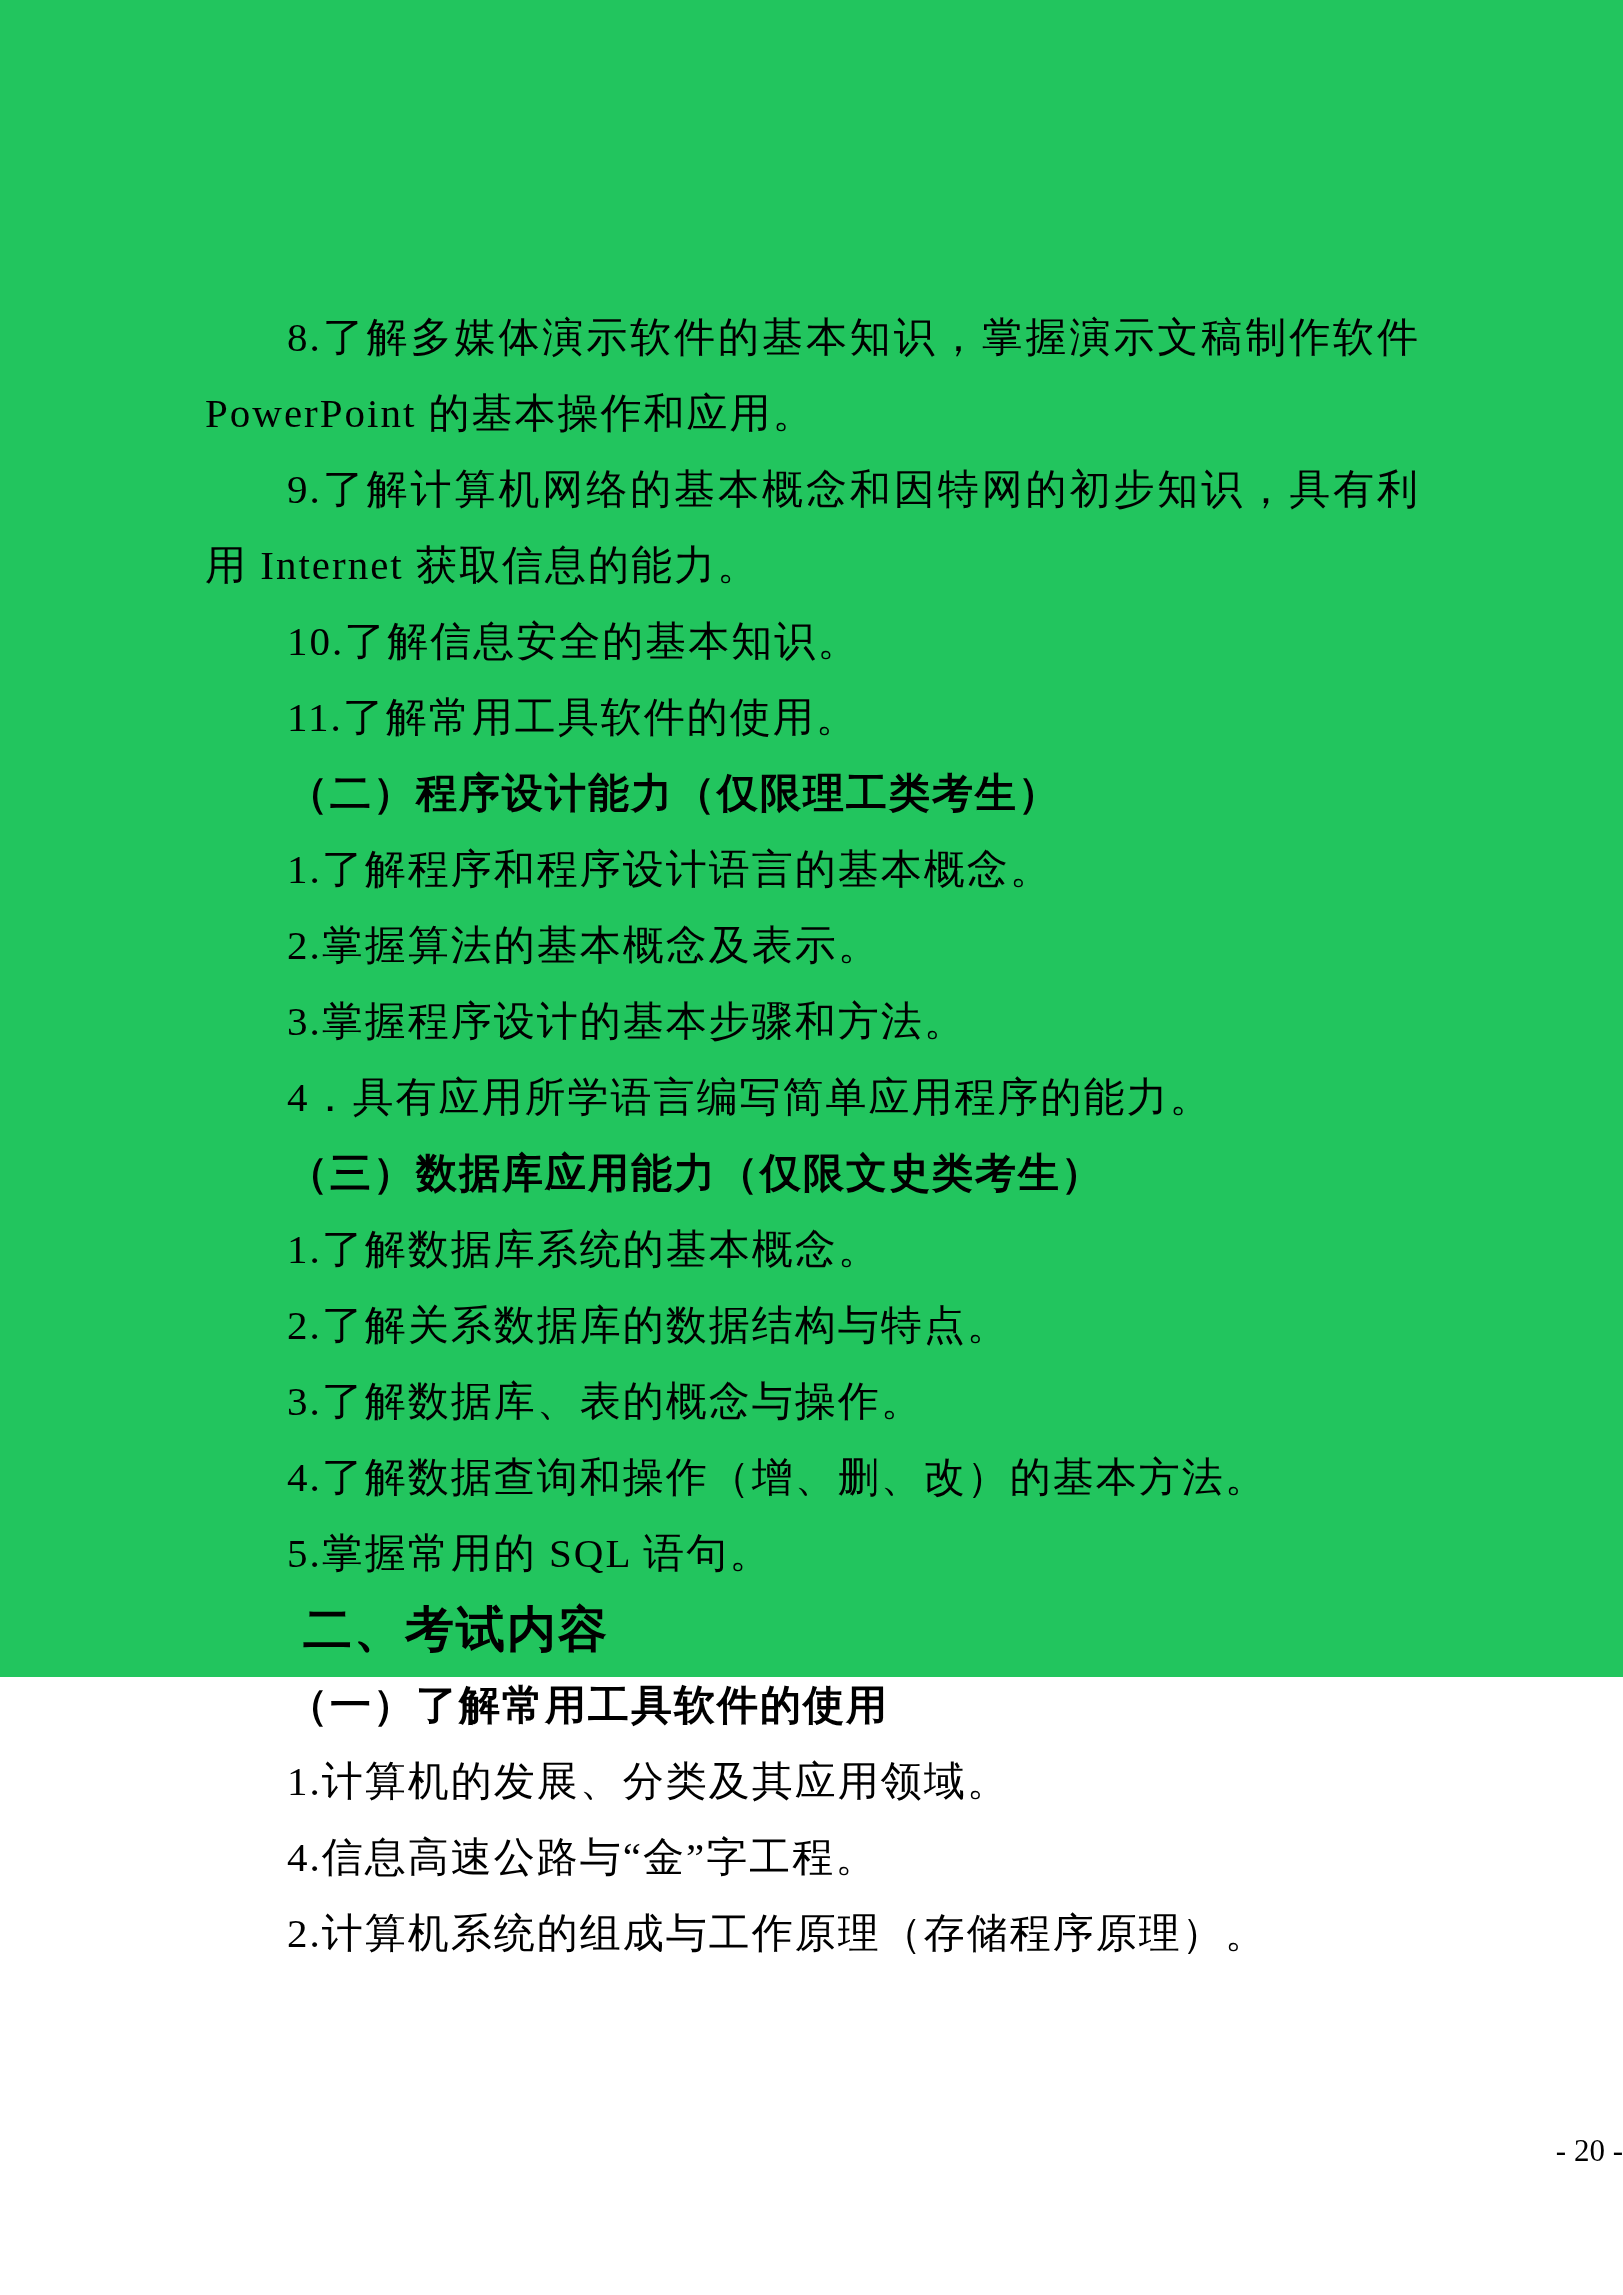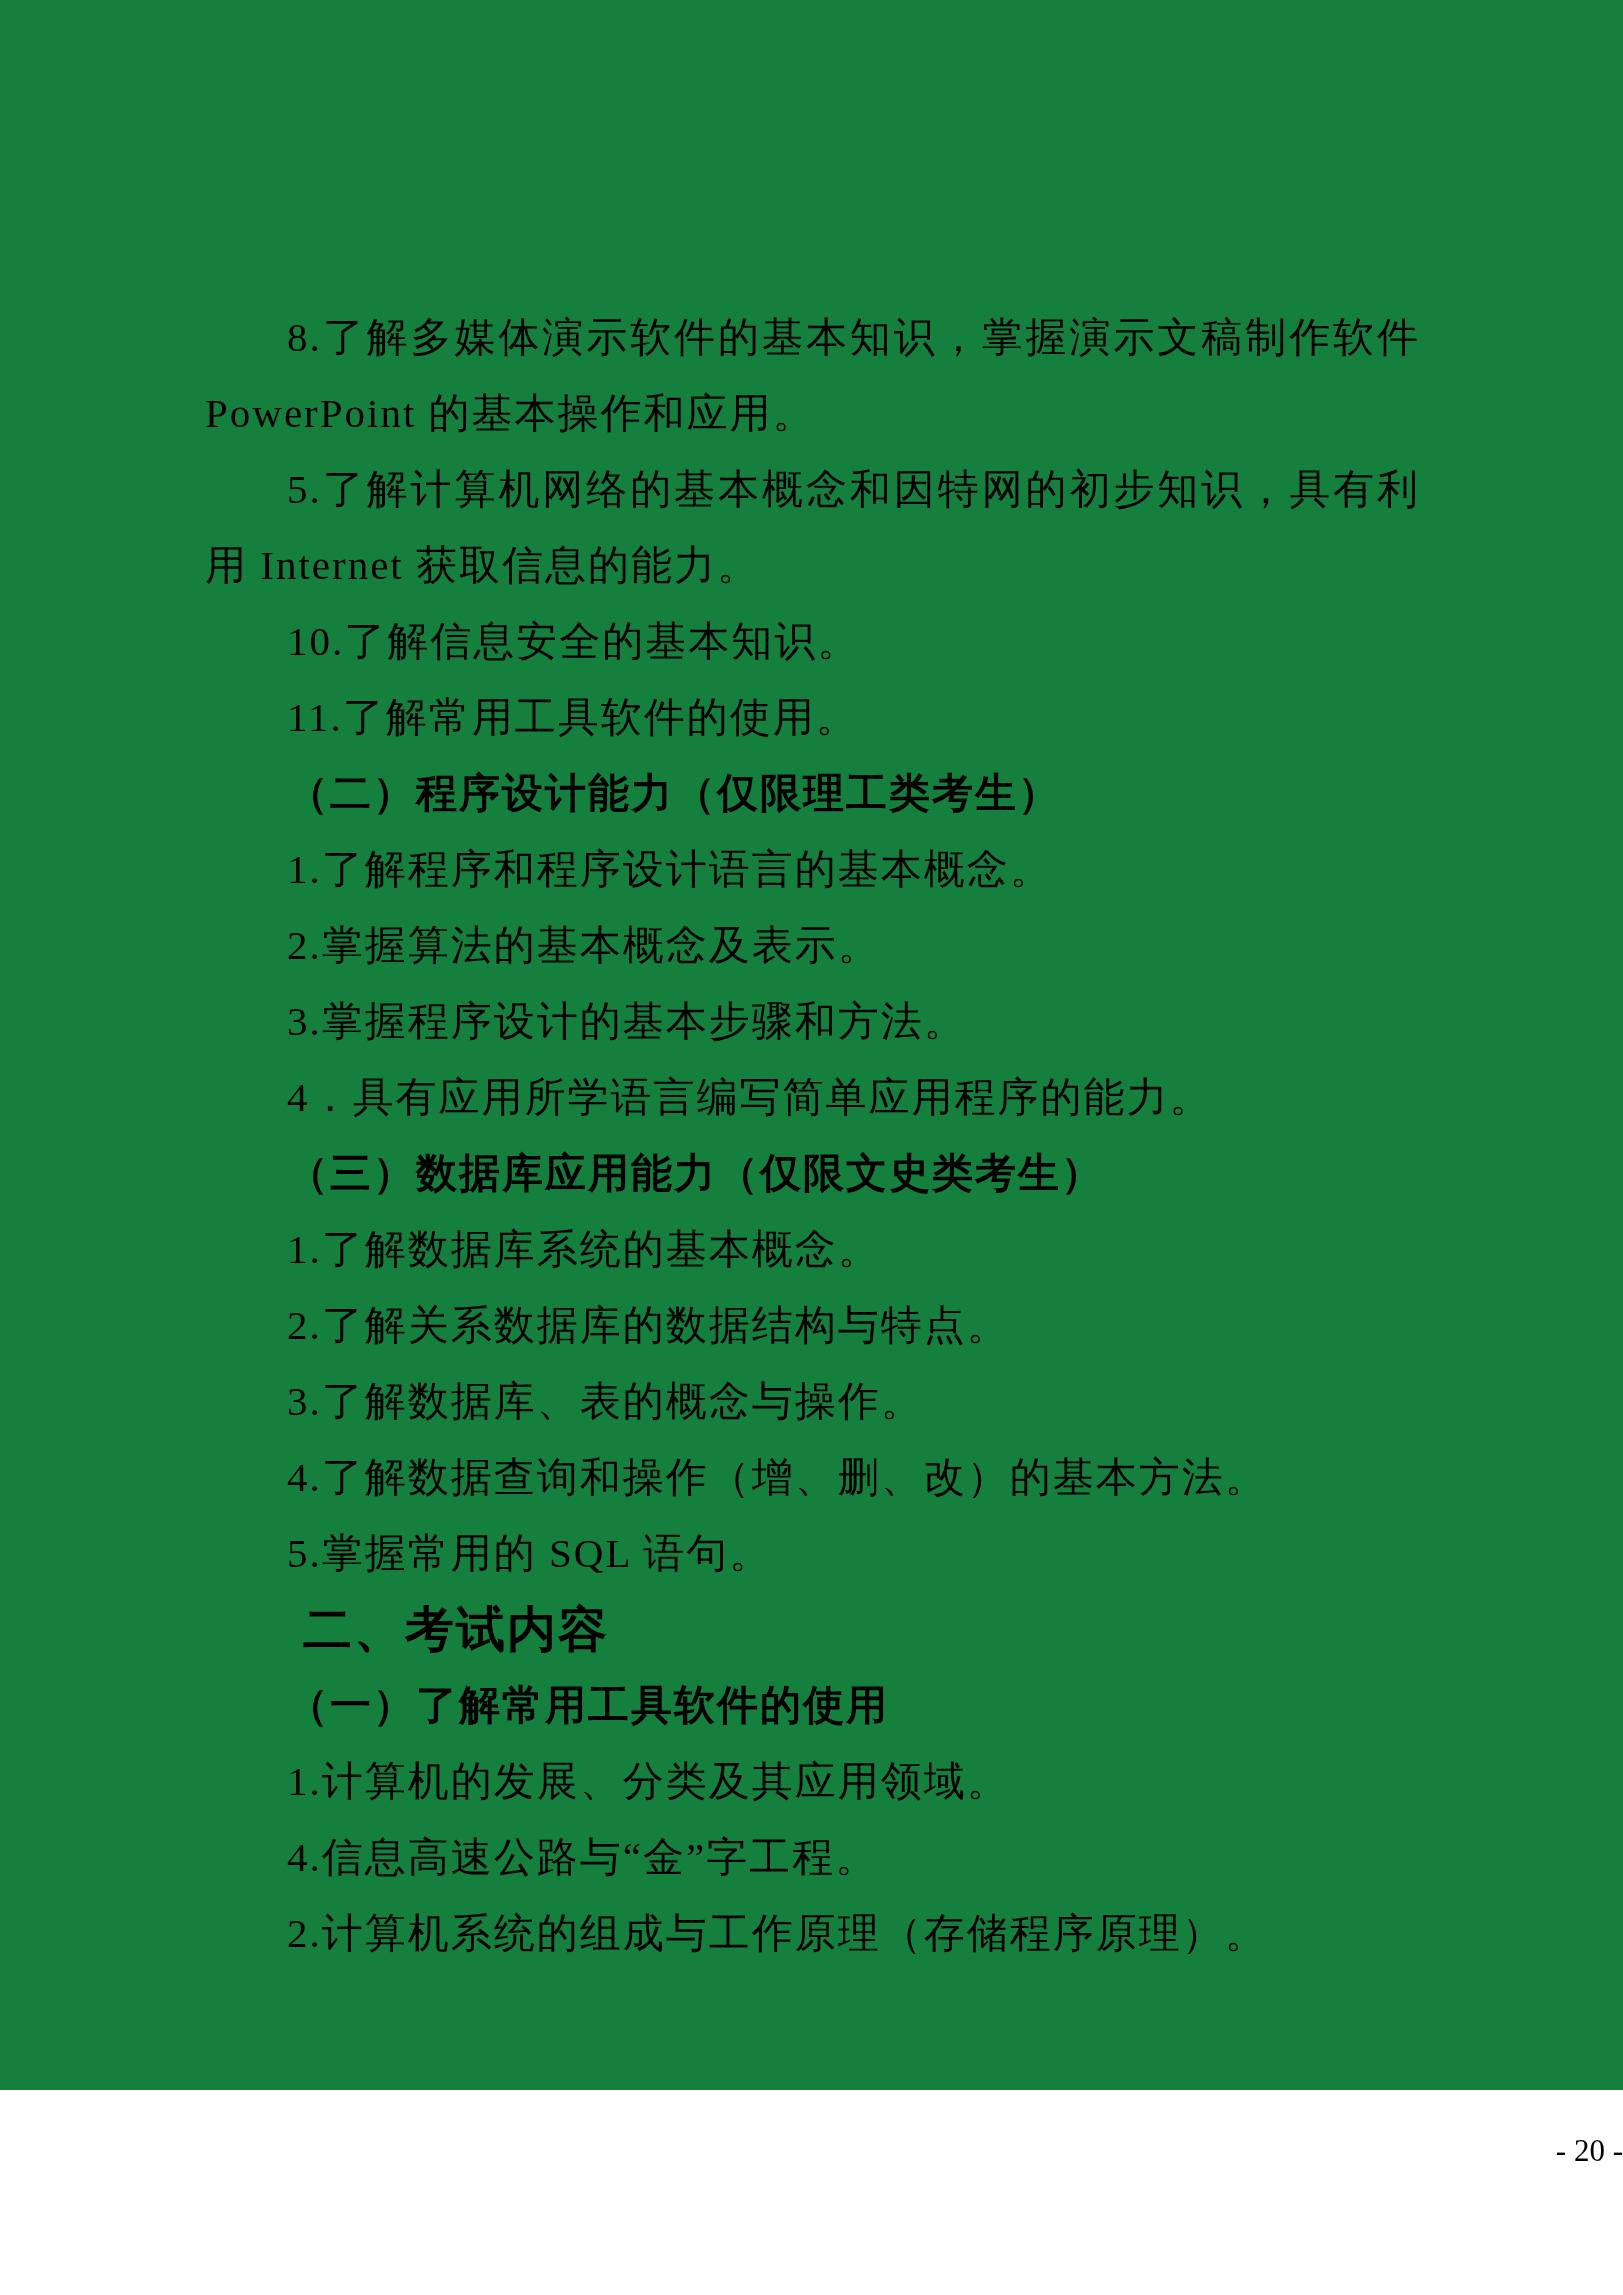--- a/index.html
+++ b/index.html
@@ -19,8 +19,8 @@
     position: absolute;
     left: 0; top: 0;
     width: 1623px;
-    height: 2090px;
-    background: #15803d;
+    height: 1677px;
+    background: #22c55e;
   }
   .content {
     position: absolute;

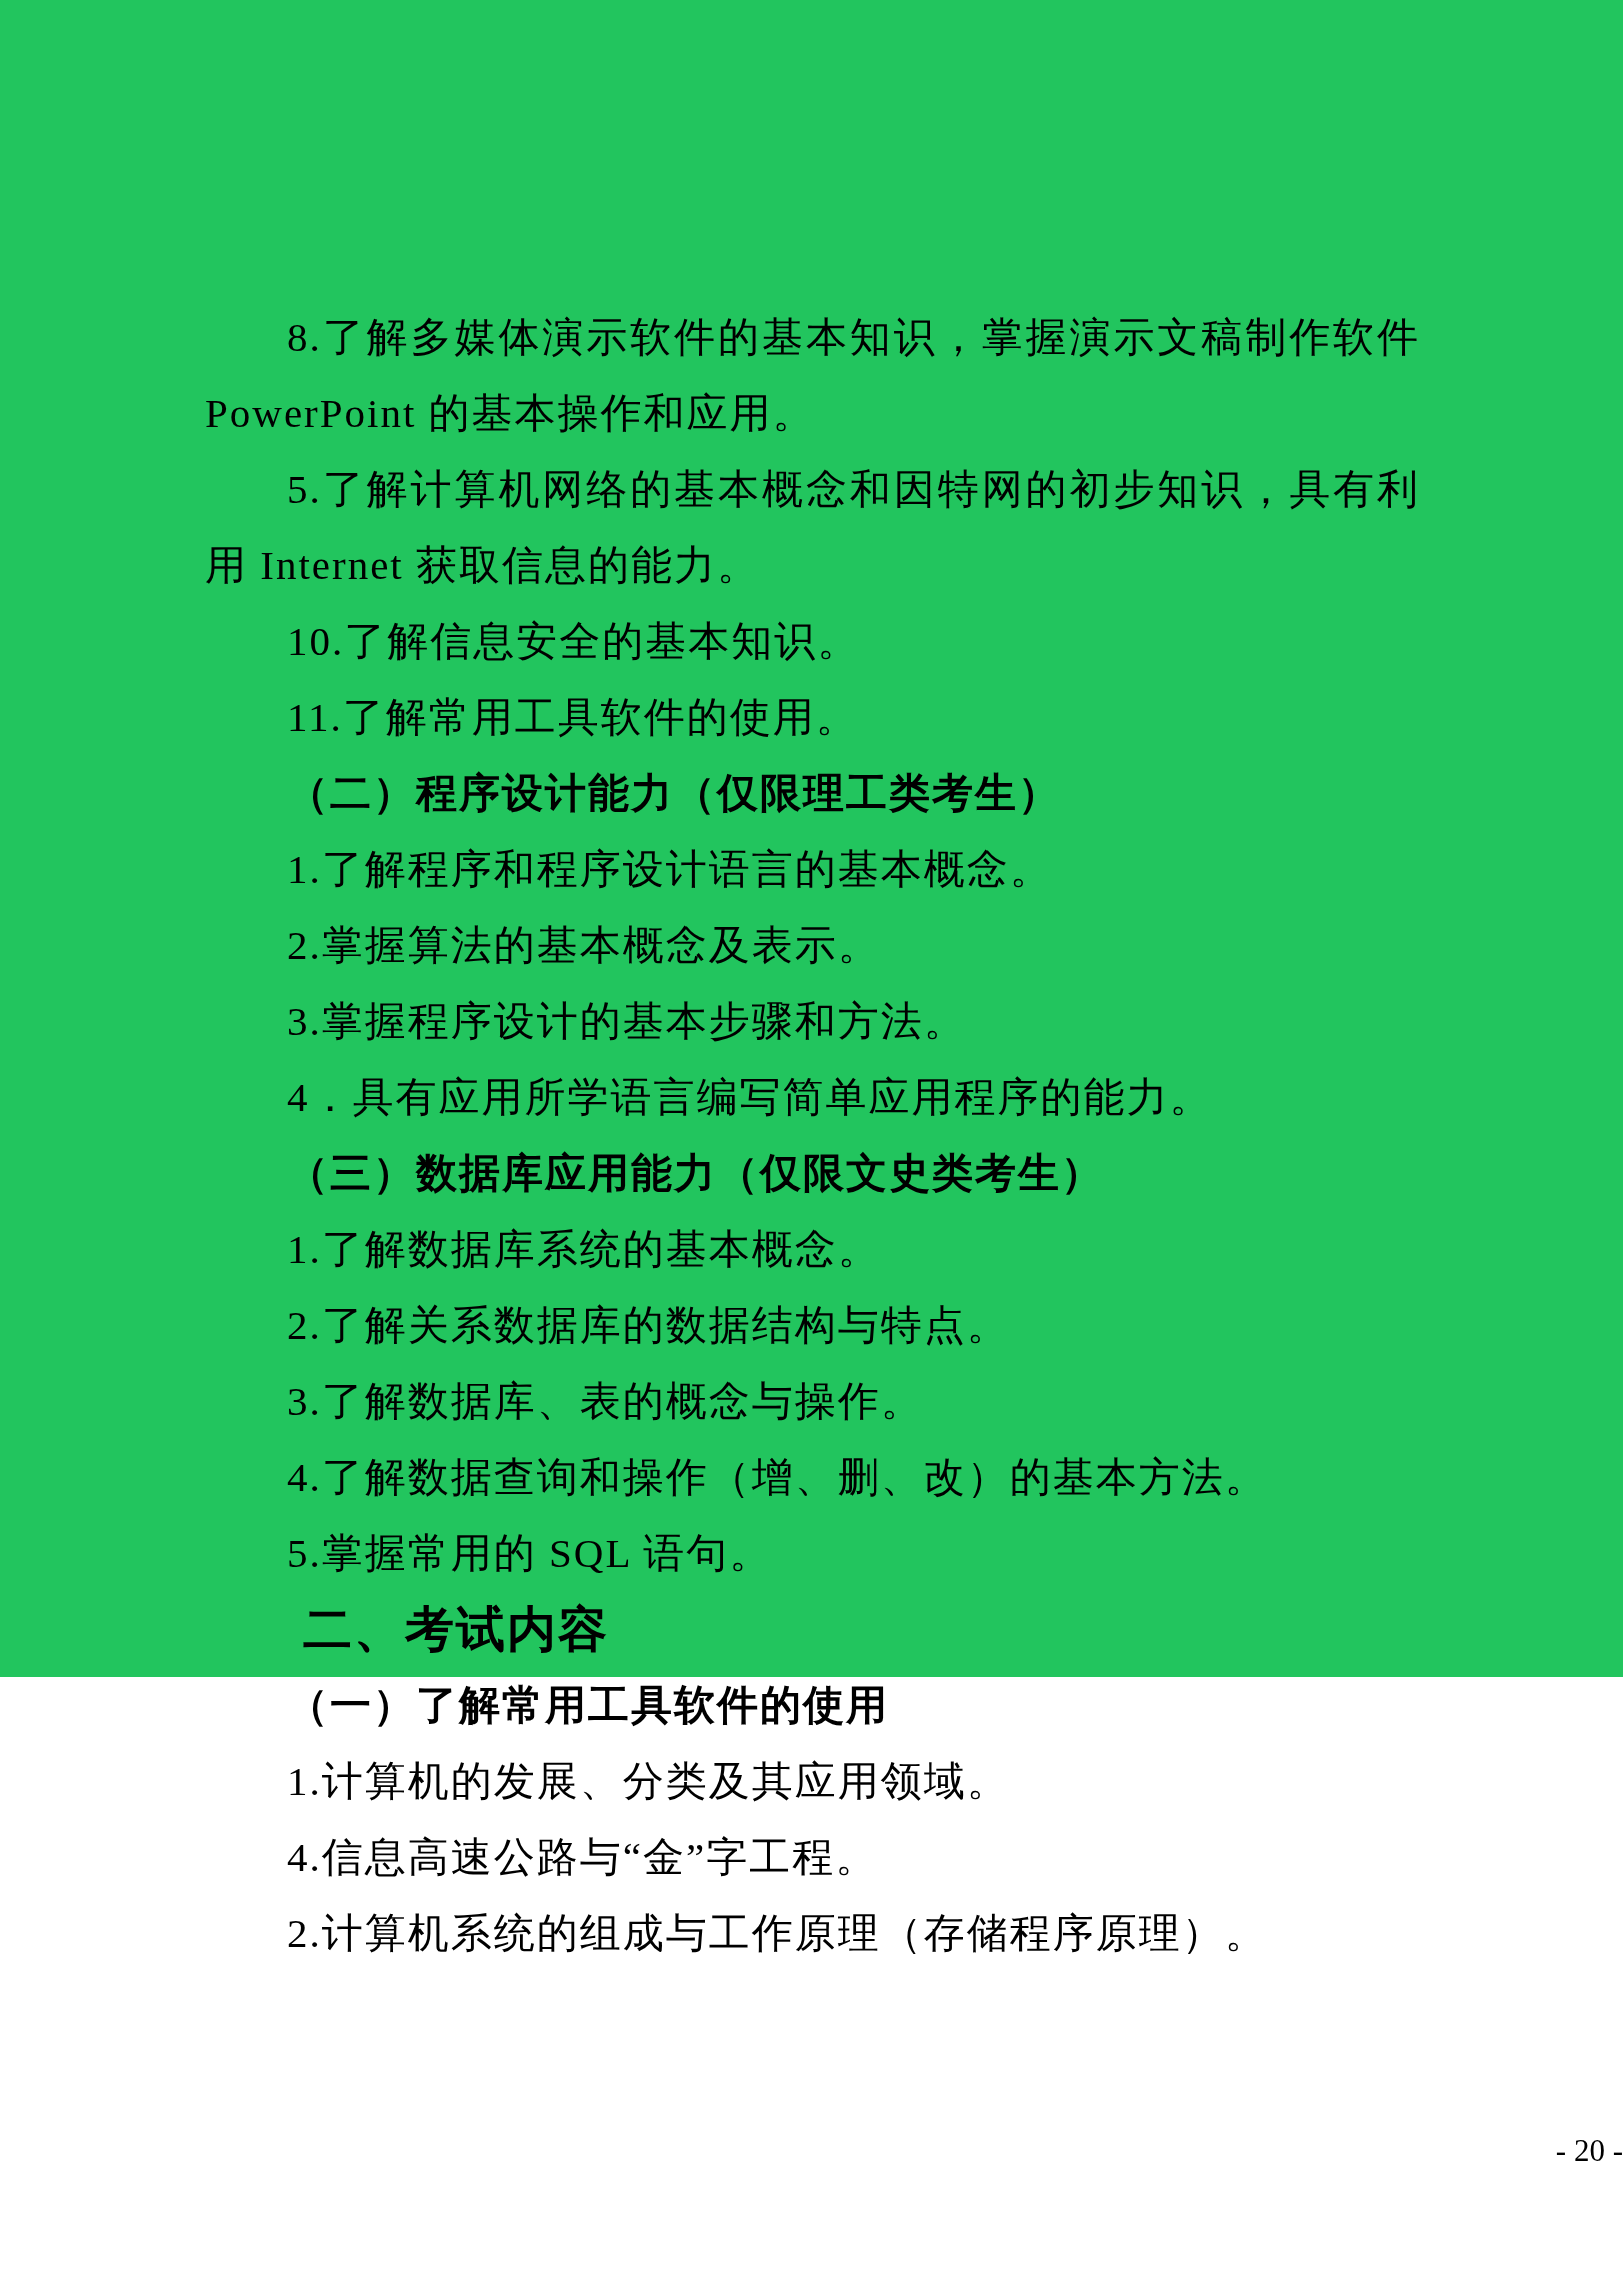--- a/index.html
+++ b/index.html
@@ -69,7 +69,7 @@
 
   <div class="content">
     <p class="body">8.了解多媒体演示软件的基本知识，掌握演示文稿制作软件 PowerPoint 的基本操作和应用。</p>
-    <p class="body">5.了解计算机网络的基本概念和因特网的初步知识，具有利用 Internet 获取信息的能力。</p>
+    <p class="body">9.了解计算机网络的基本概念和因特网的初步知识，具有利用 Internet 获取信息的能力。</p>
     <p class="body">10.了解信息安全的基本知识。</p>
     <p class="body">11.了解常用工具软件的使用。</p>
     <p class="heading-kai">（二）程序设计能力（仅限理工类考生）</p>

